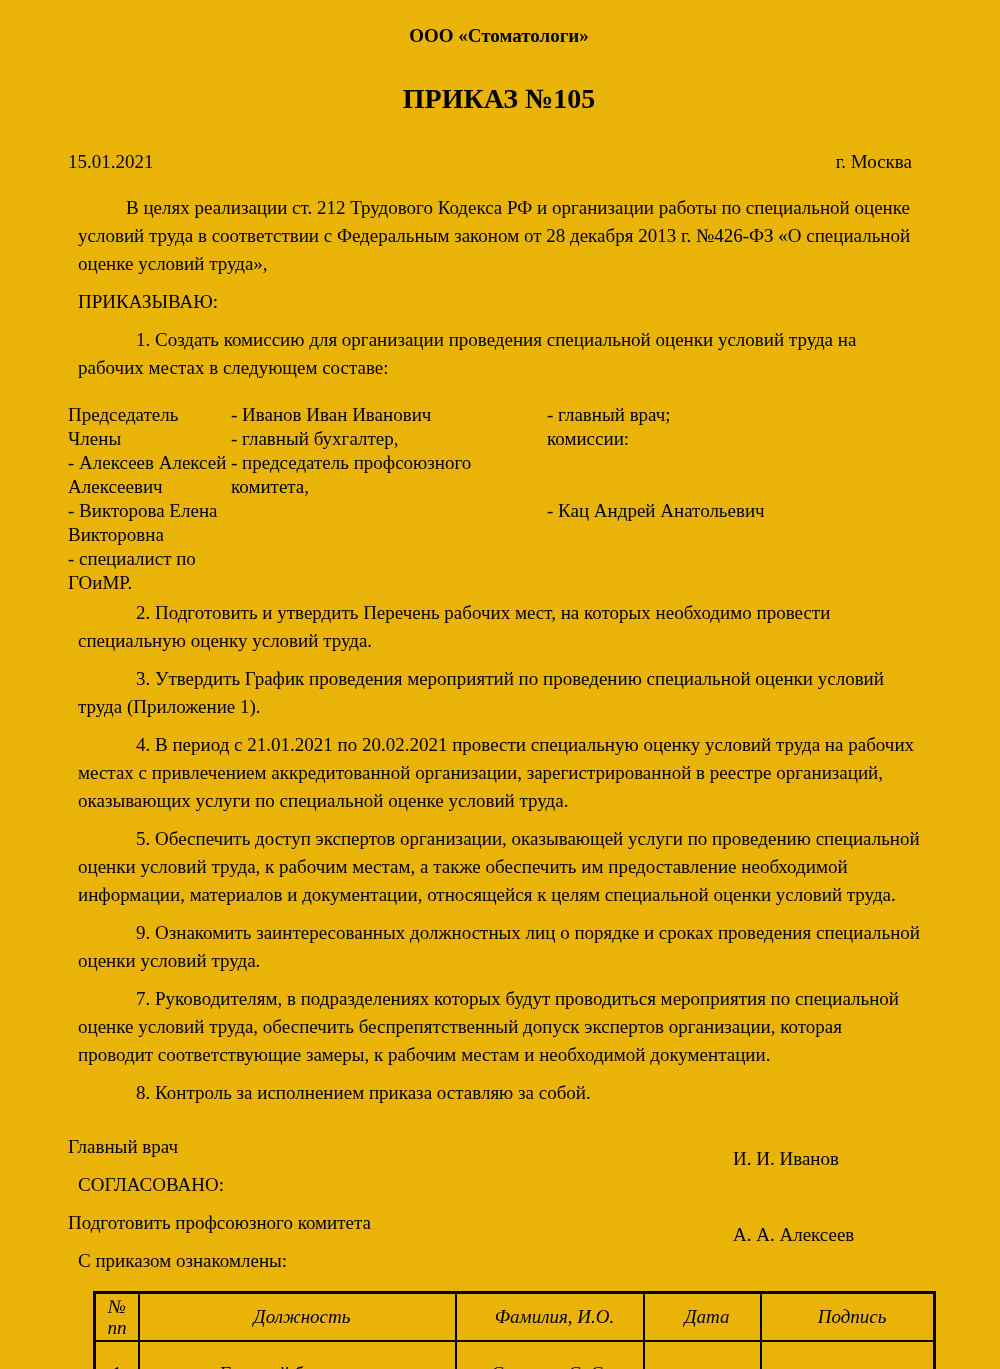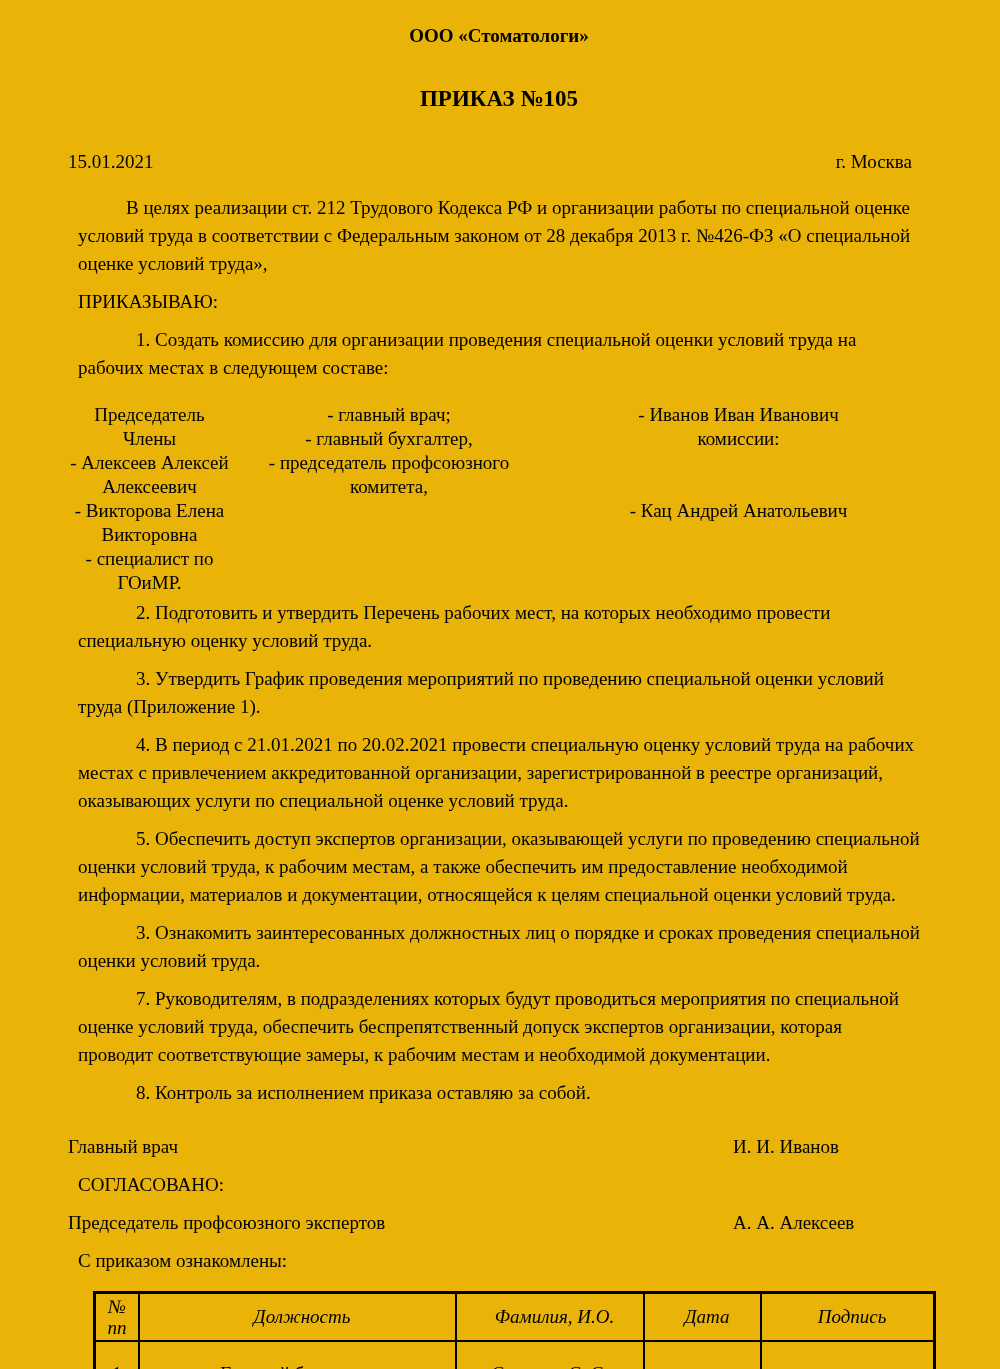--- a/index.html
+++ b/index.html
@@ -28,7 +28,7 @@
   .title {
     text-align: center;
     font-weight: bold;
-    font-size: 23px;
+    font-size: 28px;
     line-height: 26px;
     margin-bottom: 9px;
   }

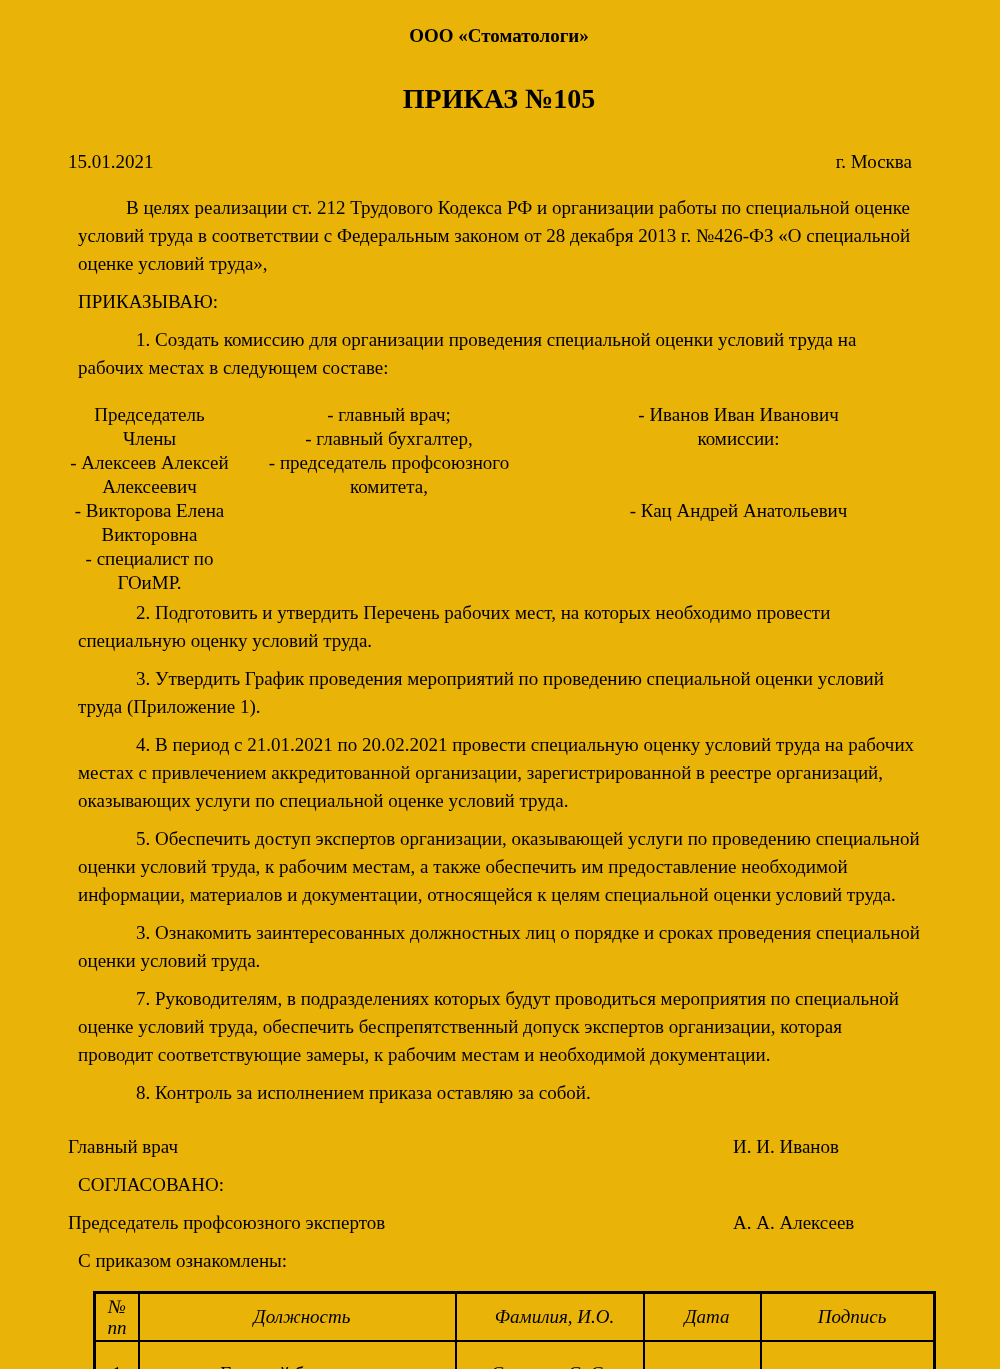--- a/index.html
+++ b/index.html
@@ -58,7 +58,6 @@
     line-height: 24px;
     margin-top: 21px;
     margin-bottom: 4px;
-    text-align: center;
   }
   .sig-row {
     position: relative;

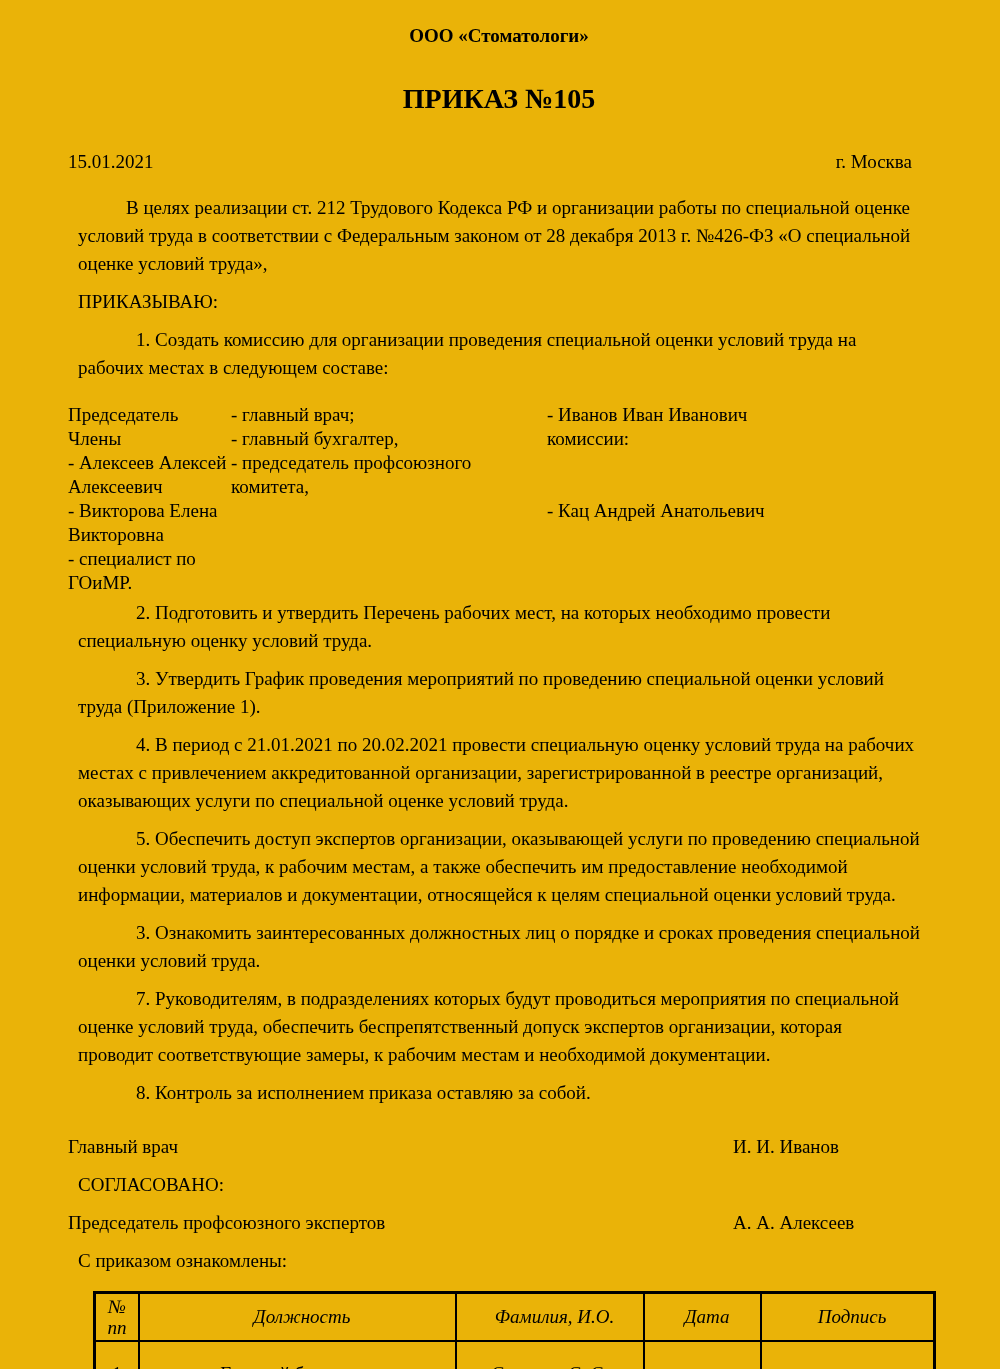--- a/index.html
+++ b/index.html
@@ -131,8 +131,8 @@
 
   <div class="commission">
     <span>Председатель</span>
+    <span>- Иванов Иван Иванович</span>
     <span>- главный врач;</span>
-    <span>- Иванов Иван Иванович</span>
 
     <span>Члены</span>
     <span>- главный бухгалтер,</span>

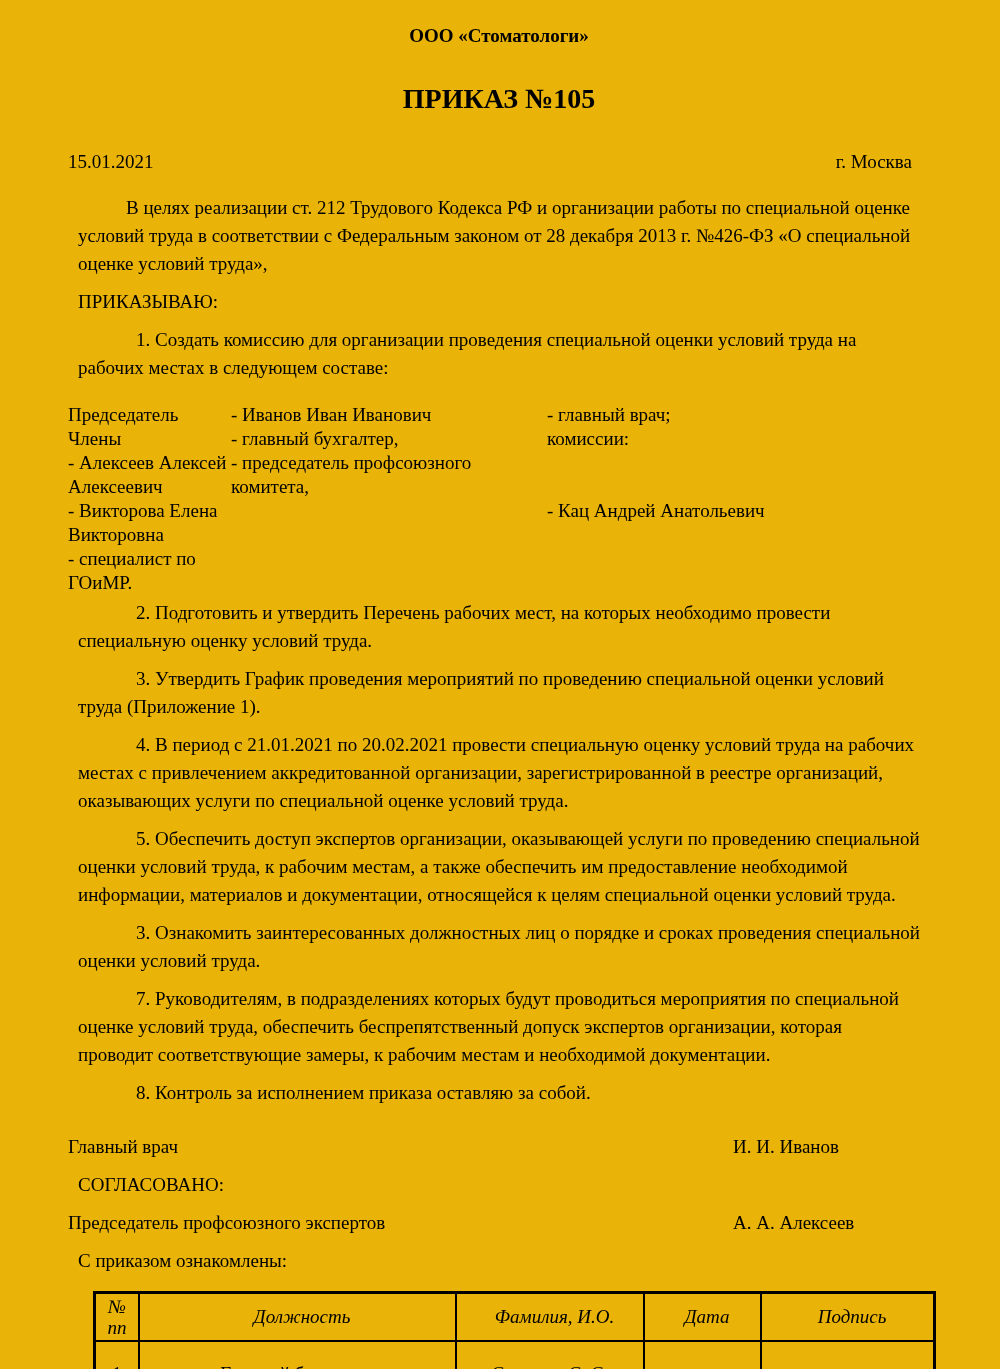--- a/index.html
+++ b/index.html
@@ -153,7 +153,7 @@
   <p class="para item">3. Утвердить График проведения мероприятий по проведению специальной оценки условий труда (Приложение  1).</p>
   <p class="para item">4. В период с 21.01.2021 по 20.02.2021 провести специальную оценку условий труда на рабочих местах с привлечением аккредитованной организации, зарегистрированной в реестре организаций, оказывающих услуги по специальной оценке условий труда.</p>
   <p class="para item">5. Обеспечить доступ экспертов организации, оказывающей услуги по проведению специальной оценки условий труда, к рабочим местам, а также обеспечить им предоставление необходимой информации, материалов и документации, относящейся к целям специальной оценки условий труда.</p>
-  <p class="para item">3. Ознакомить заинтересованных должностных лиц о порядке и сроках проведения специальной оценки условий труда.</p>
+  <p class="para item">9. Ознакомить заинтересованных должностных лиц о порядке и сроках проведения специальной оценки условий труда.</p>
   <p class="para item">7. Руководителям, в подразделениях которых будут проводиться мероприятия по специальной оценке условий труда, обеспечить беспрепятственный допуск экспертов организации, которая проводит соответствующие замеры, к рабочим местам и необходимой документации.</p>
   <p class="para item">8. Контроль за исполнением приказа оставляю за собой.</p>
 

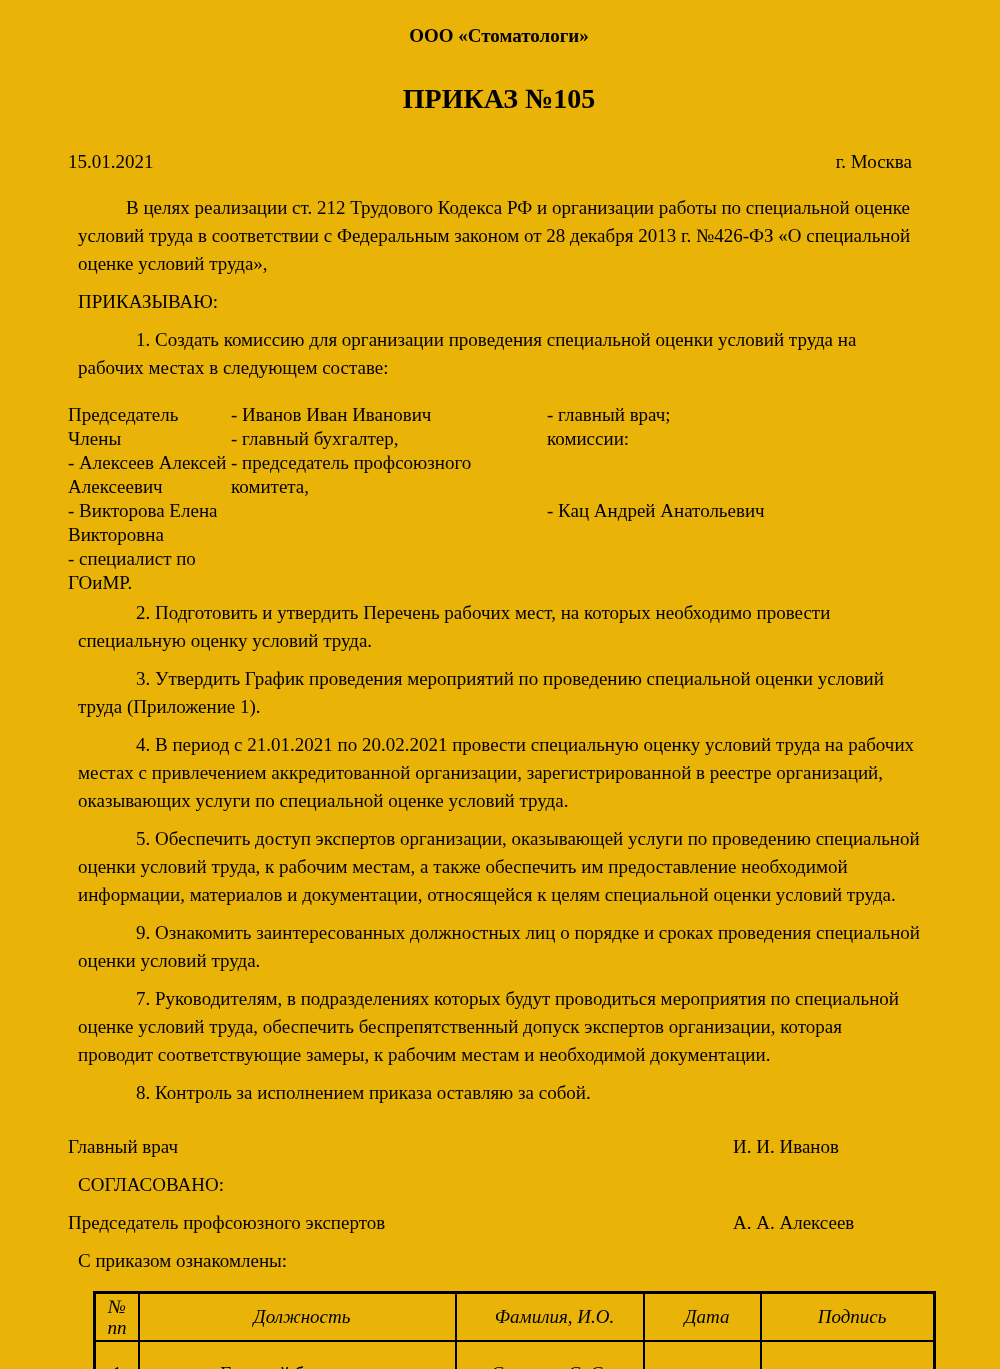--- a/index.html
+++ b/index.html
@@ -67,7 +67,7 @@
   .sig-row .sig-name {
     position: absolute;
     left: 665px;
-    top: 0;
+    top: 12px;
     white-space: nowrap;
   }
   .agreed { margin-top: 22px; }

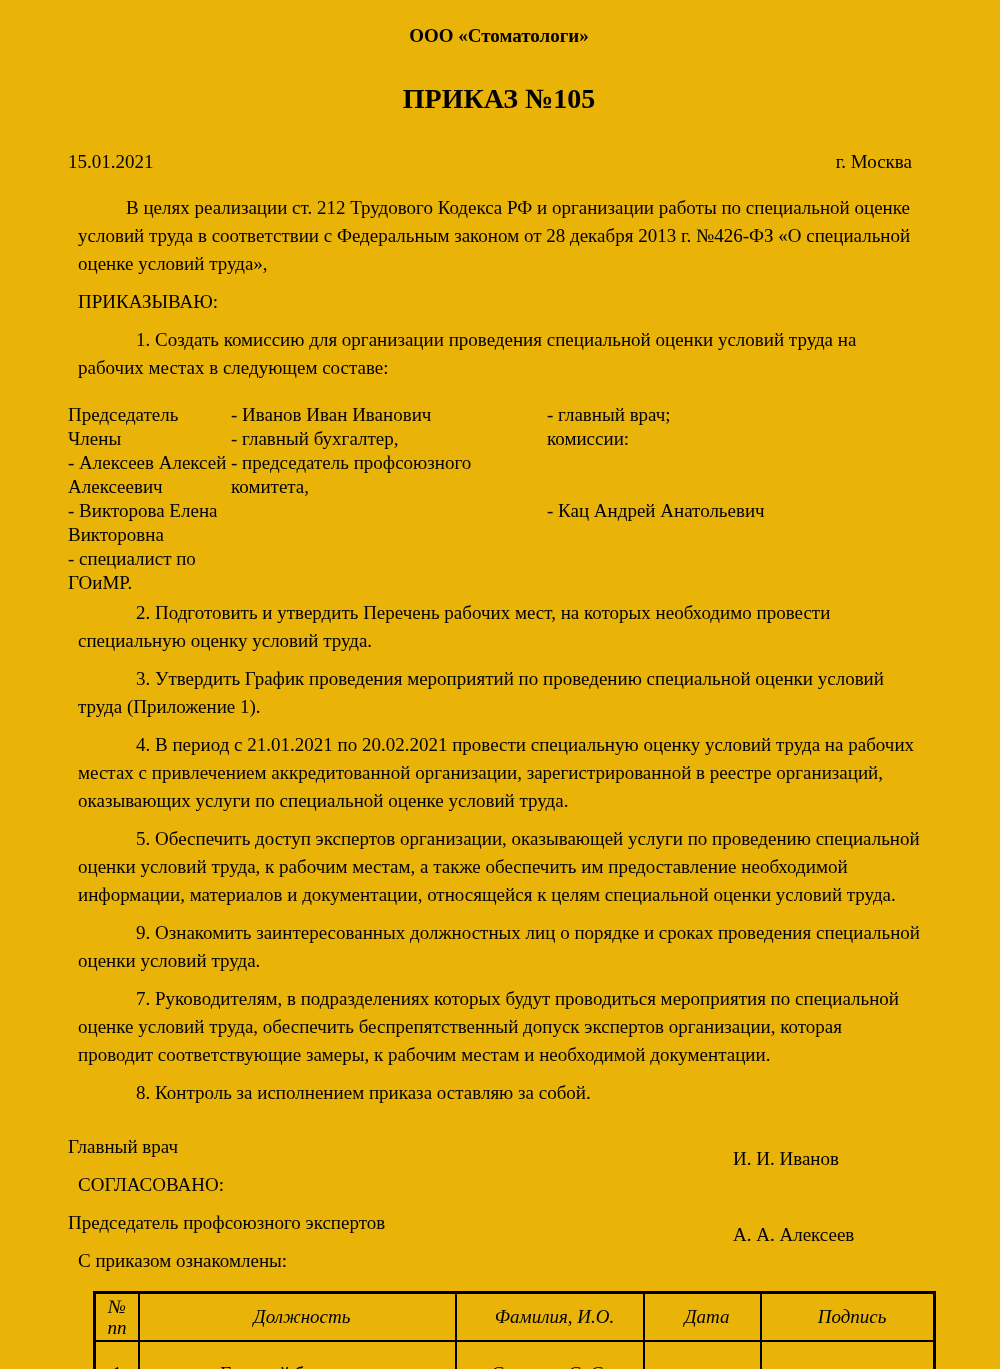--- a/index.html
+++ b/index.html
@@ -165,7 +165,7 @@
   <p class="para agreed">СОГЛАСОВАНО:</p>
 
   <div class="sig-row agreed-row">
-    <span class="sig-pos">Председатель профсоюзного экспертов</span>
+    <span class="sig-pos">Подготовить профсоюзного комитета</span>
     <span class="sig-name">А. А. Алексеев</span>
   </div>
 

